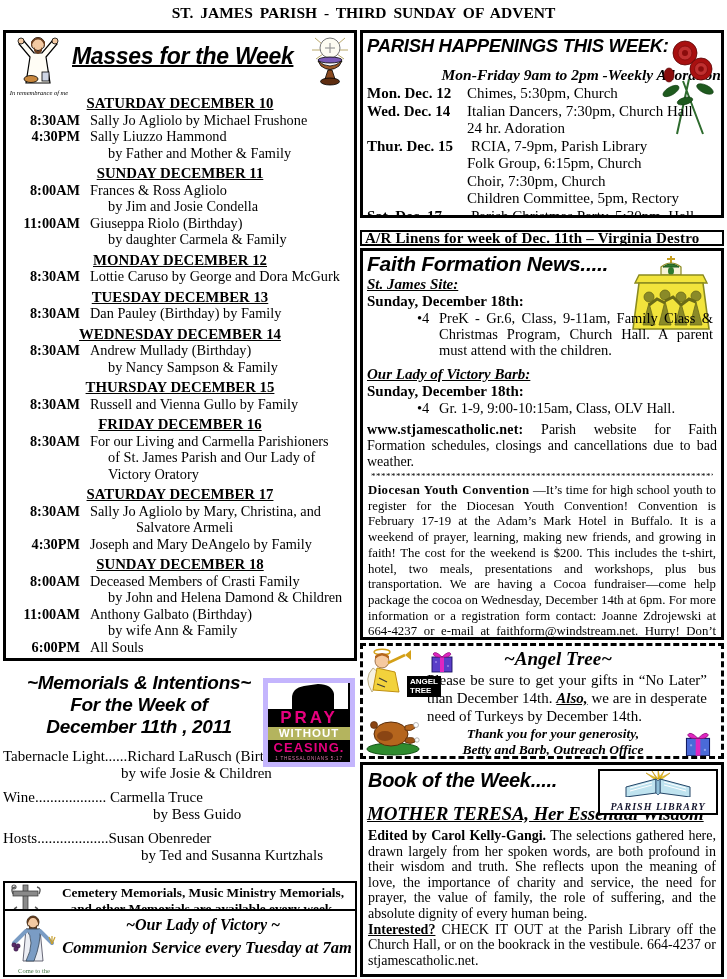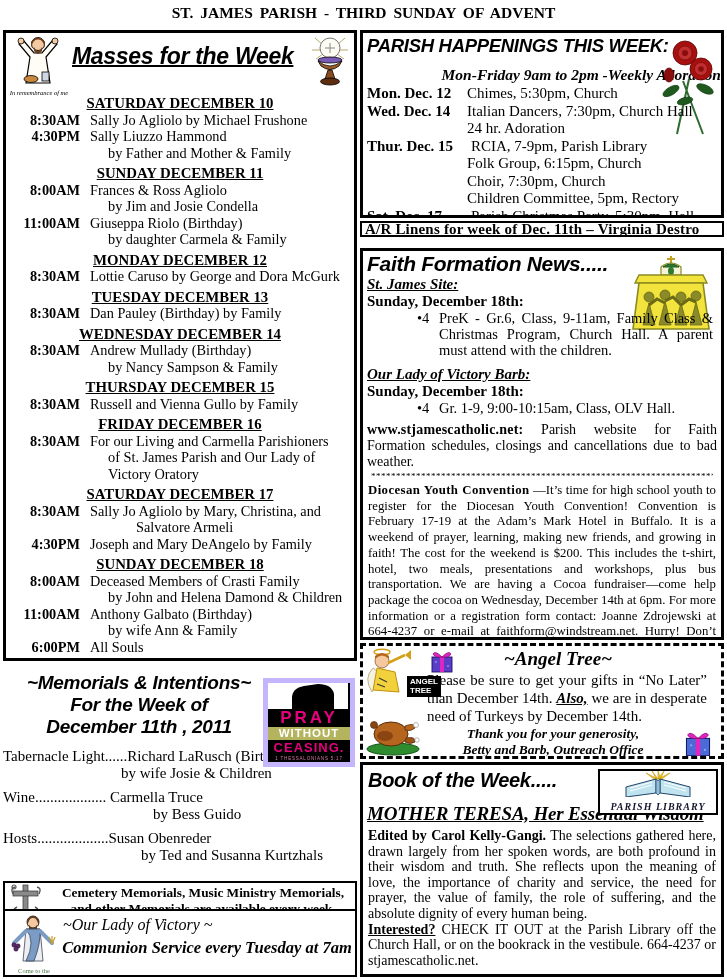--- a/index.html
+++ b/index.html
@@ -58,7 +58,7 @@
   .h-label{position:absolute;left:4px;top:0;font-weight:bold;}
   #roses-icon{position:absolute;right:2px;top:6px;}
   
-  #linens-bar{left:360px;top:221px;width:364px;height:16px;border-width:2px;
+  #linens-bar{left:360px;top:230px;width:364px;height:16px;border-width:2px;
               display:flex;align-items:center;}
   #linens-text{font-weight:bold;font-size:15px;padding-left:3px;letter-spacing:0.2px;}
   

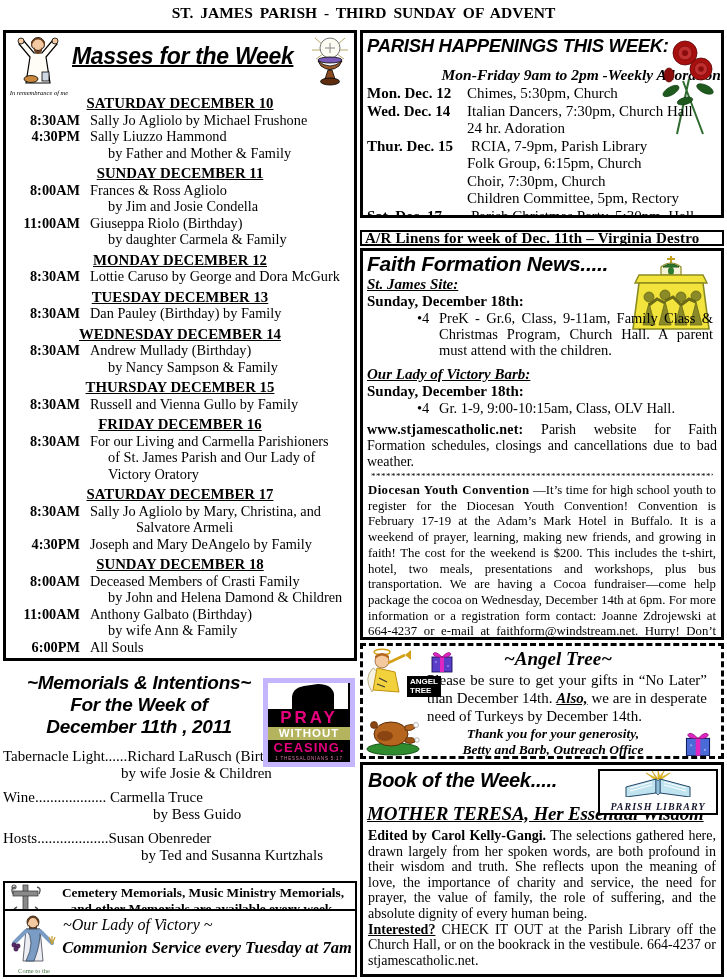--- a/index.html
+++ b/index.html
@@ -44,8 +44,8 @@
   #cemetery-box{left:3px;top:881px;width:354px;height:37px;border-width:2px;}
   .cem-text{margin-left:46px;text-align:center;font-weight:bold;font-size:13.3px;line-height:16px;padding-top:2px;}
   #olv-box{left:3px;top:909px;width:354px;height:68px;border-width:2px;}
-  .olv-title{margin:5px 0 4px 58px;width:280px;
-             font-weight:normal;font-style:italic;font-size:16px;}
+  .olv-title{margin:5px 0 4px 58px;width:280px;text-align:center;
+             font-weight:bold;font-style:italic;font-size:16px;}
   .olv-line{margin-left:56px;width:292px;text-align:center;
             font-weight:bold;font-style:italic;font-size:16.5px;}
   .icon-caption{font-size:6.5px;font-style:italic;text-align:center;line-height:7px;}

